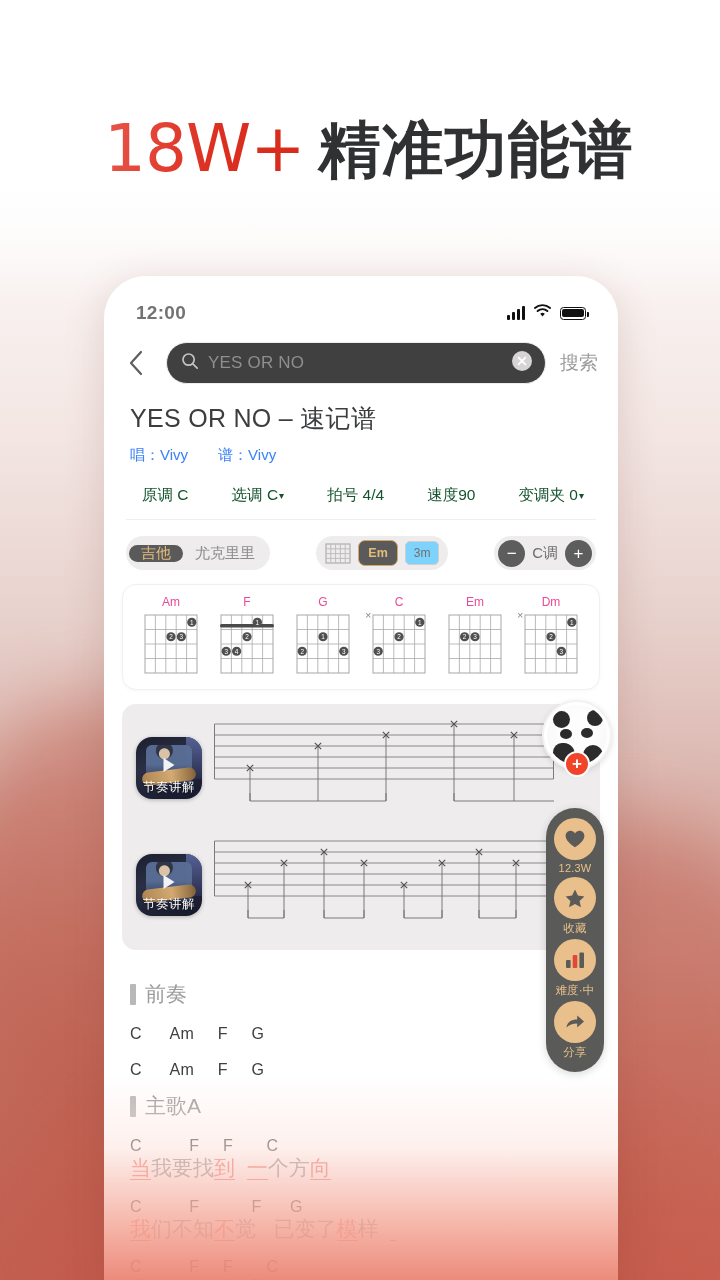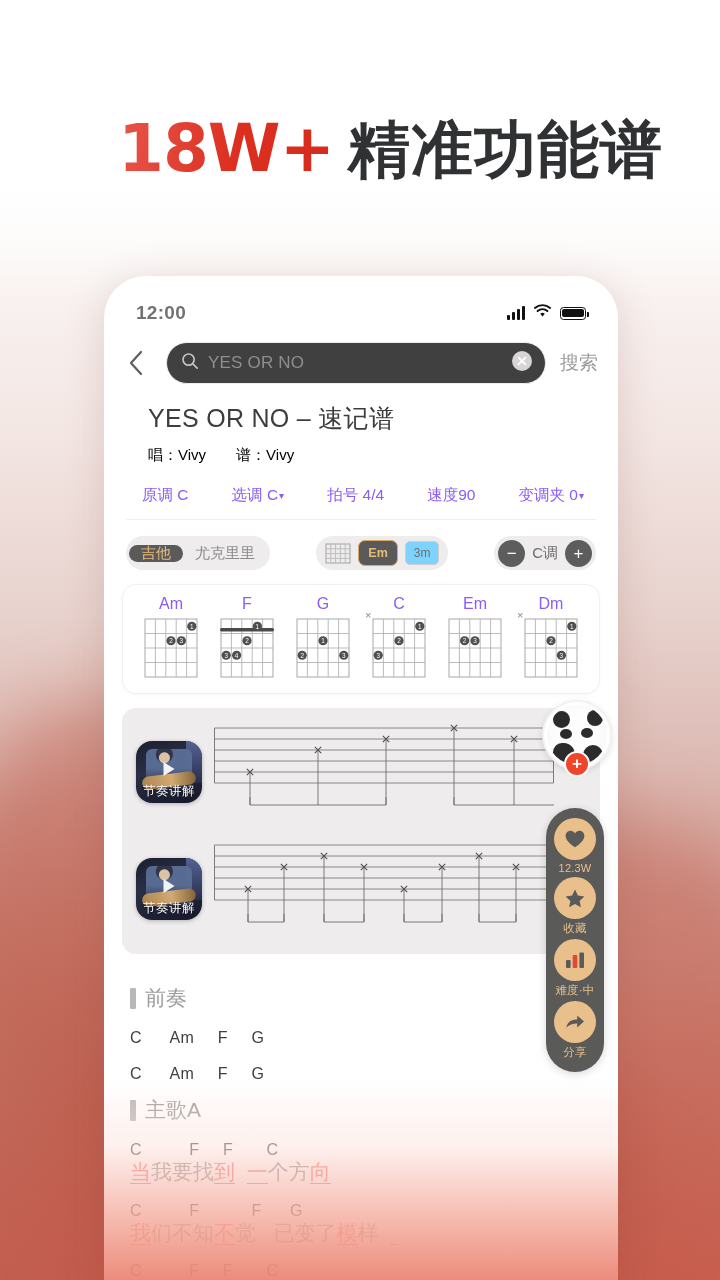--- a/index.html
+++ b/index.html
@@ -58,12 +58,11 @@
     z-index: 6;
   }
   .headline .num {
-    font-size: 66px; font-weight: 700; letter-spacing: -1px;
+    font-size: 66px; font-weight: 400; letter-spacing: -1px;
     color: #e0392b;
     background: linear-gradient(100deg,#e8564a 0%, #dc2f20 55%, #d62b1c 100%);
     -webkit-background-clip: text; background-clip: text; color: transparent;
     font-family: "DejaVu Sans", sans-serif;
-    margin-left: 14px;
   }
   .headline .zh {
     font-size: 62px; font-weight: 700; color: #2f3133; letter-spacing: 1px;

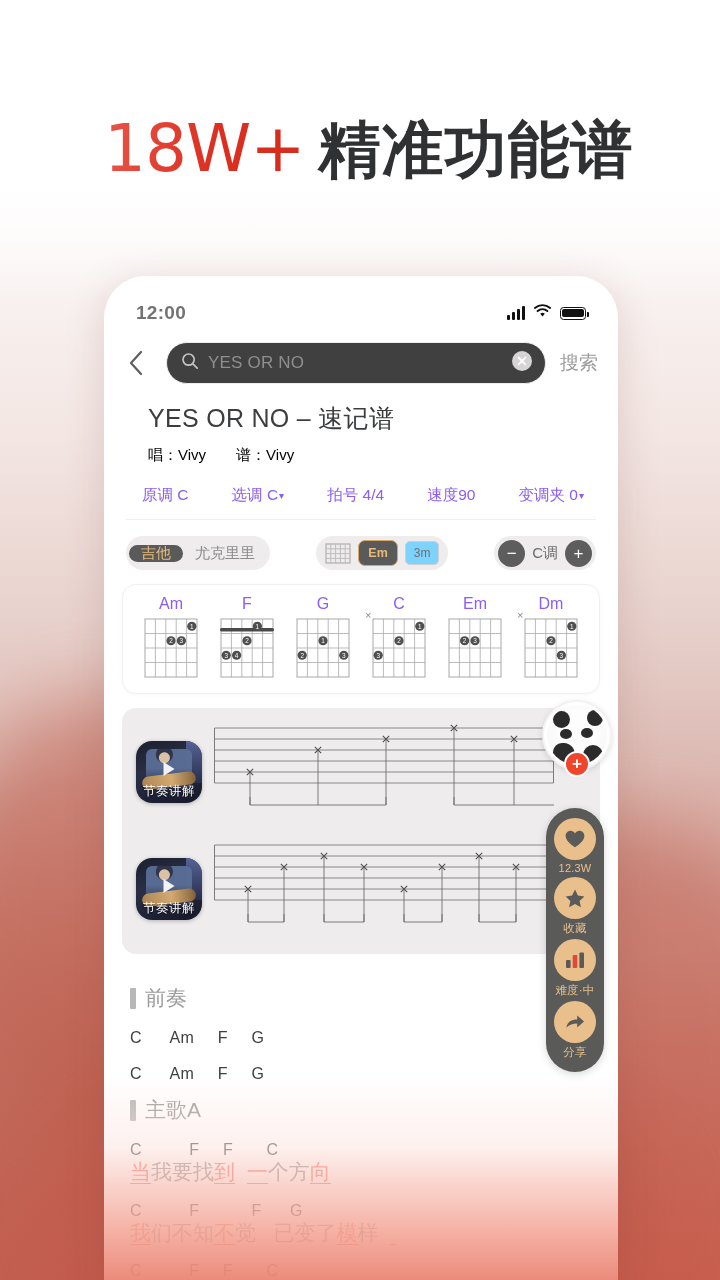--- a/index.html
+++ b/index.html
@@ -123,7 +123,7 @@
   .searchlabel { font-size: 19px; color: #9b9b9b; flex: 0 0 auto; }
 
   
-  .titleblock { padding: 14px 26px 0 44px; }
+  .titleblock { padding: 14px 26px 0 26px; }
   .song-title { font-size: 25px; color: #3b3d3f; letter-spacing: .3px; }
   .credits { margin-top: 11px; display: flex; gap: 30px; }
   .credits span { font-size: 15px; color: #000000; }

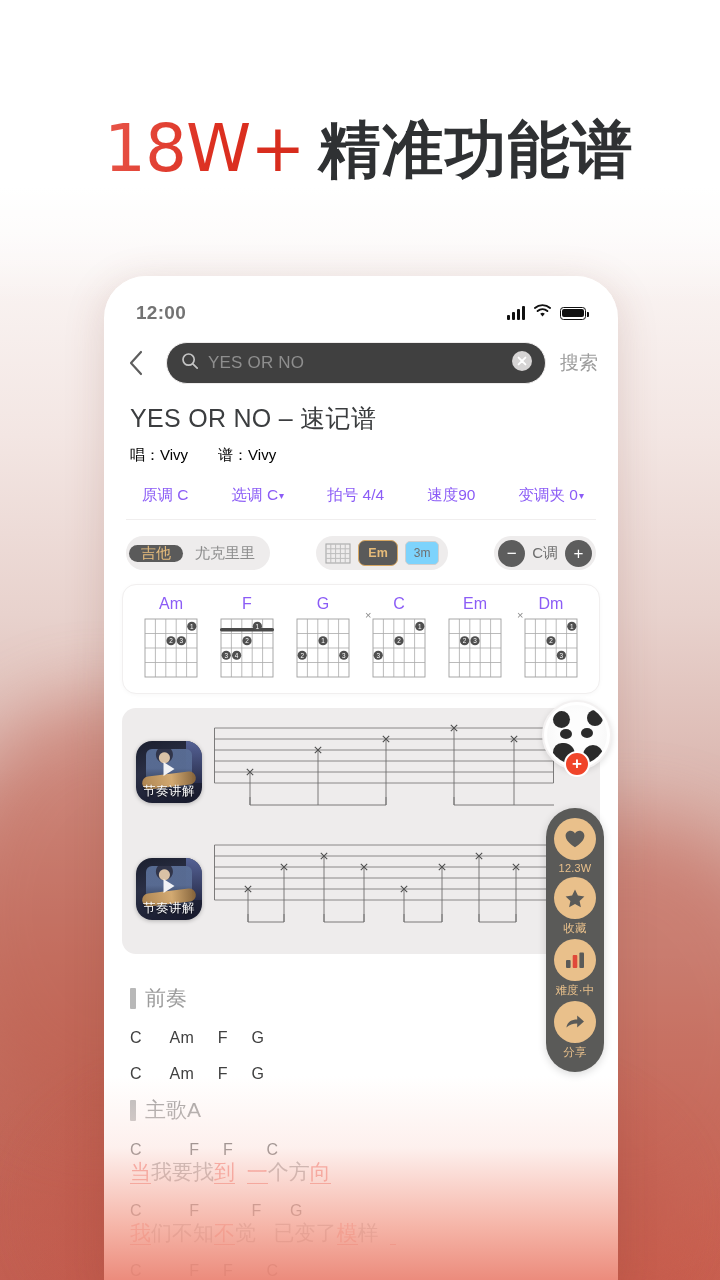--- a/index.html
+++ b/index.html
@@ -126,7 +126,7 @@
   .titleblock { padding: 14px 26px 0 26px; }
   .song-title { font-size: 25px; color: #3b3d3f; letter-spacing: .3px; }
   .credits { margin-top: 11px; display: flex; gap: 30px; }
-  .credits span { font-size: 15px; color: #000000; }
+  .credits span { font-size: 15px; color: #3b82f6; }
 
   
   .inforow {

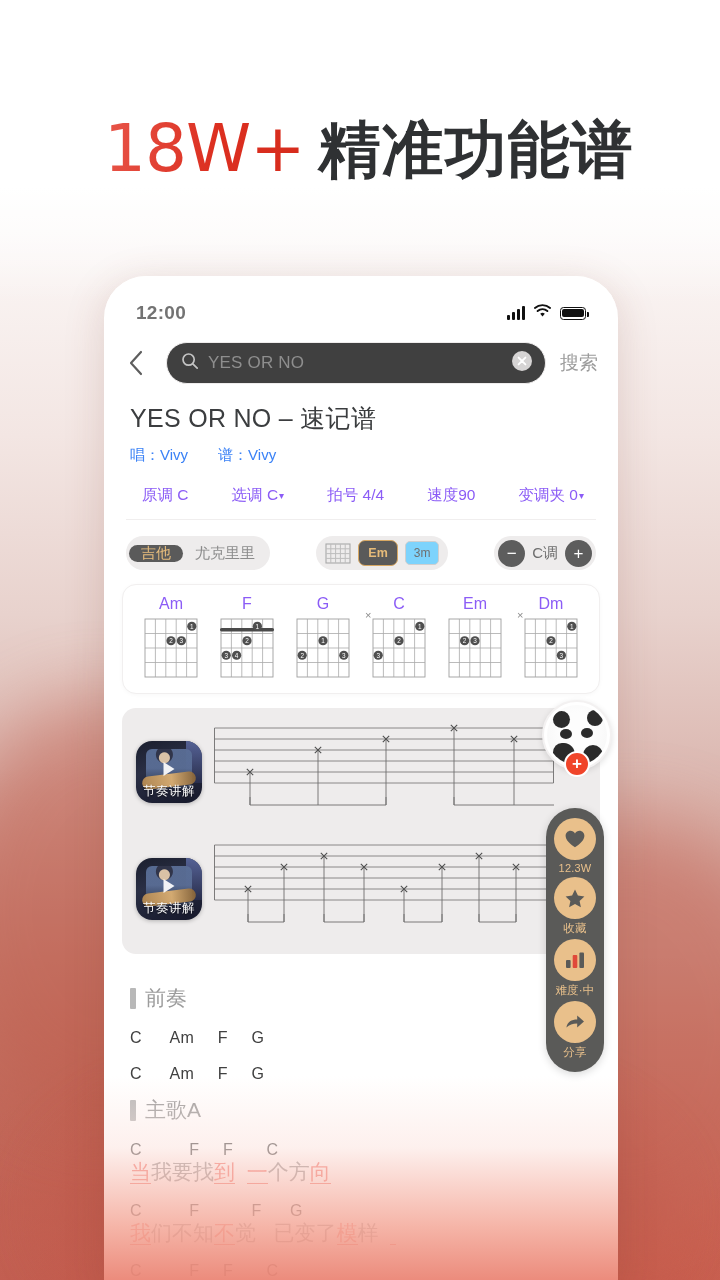--- a/index.html
+++ b/index.html
@@ -135,7 +135,7 @@
     display: flex; align-items: center; justify-content: space-between;
     padding-left: 16px; padding-right: 12px;
   }
-  .info-item { font-size: 15.5px; color: #8b5cf6; white-space: nowrap; }
+  .info-item { font-size: 15.5px; color: #14532d; white-space: nowrap; }
   .info-item .cap { font-size: 10px; position: relative; top: -1px; margin-left: 1px; }
 
   

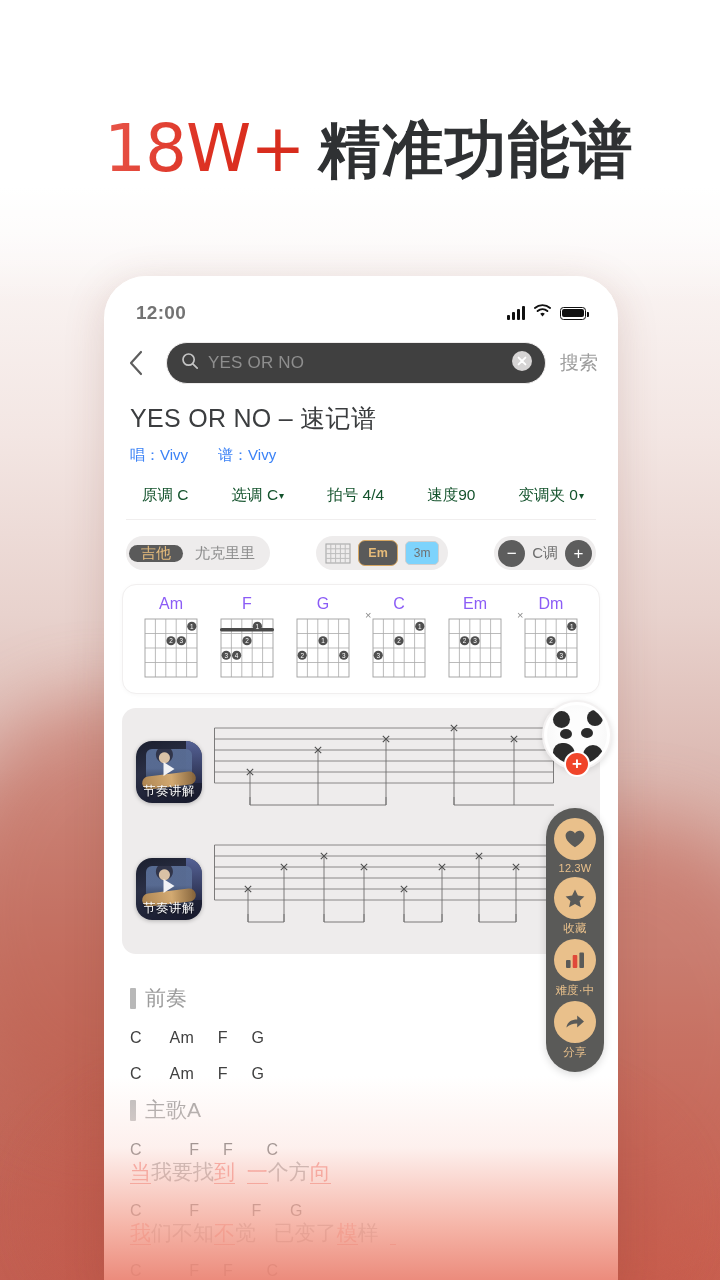--- a/index.html
+++ b/index.html
@@ -185,7 +185,7 @@
     display:flex; justify-content: space-around; align-items:flex-start;
   }
   .chord { width: 68px; position: relative; }
-  .chord .cname { text-align:center; font-size: 16px; color:#8b5cf6; margin-bottom:2px;}
+  .chord .cname { text-align:center; font-size: 12px; color:#ec4899; margin-bottom:2px;}
   .chord .mute { position:absolute; left:0px; top:14px; font-size:11px; color:#8a8a8a; }
   .chord svg { display:block; margin: 0 auto; }
 

